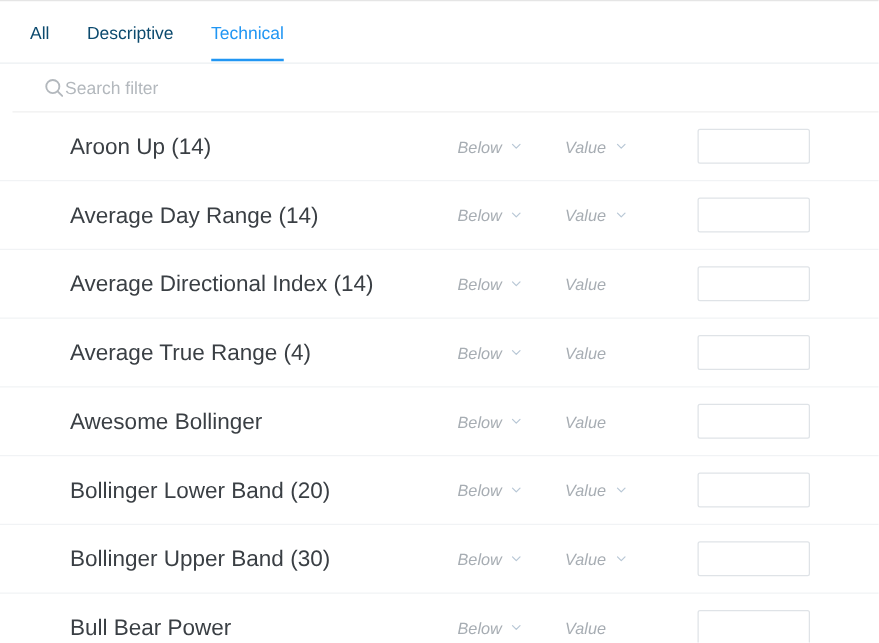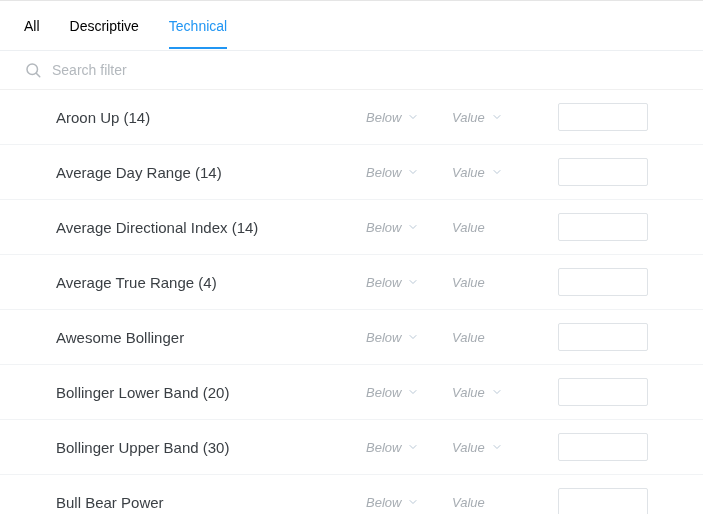--- a/index.html
+++ b/index.html
@@ -26,7 +26,7 @@
   }
   .tab {
     font-size: 14px;
-    color: #000000;
+    color: #0c4a6e;
     padding: 14px 0;
     cursor: pointer;
     position: relative;

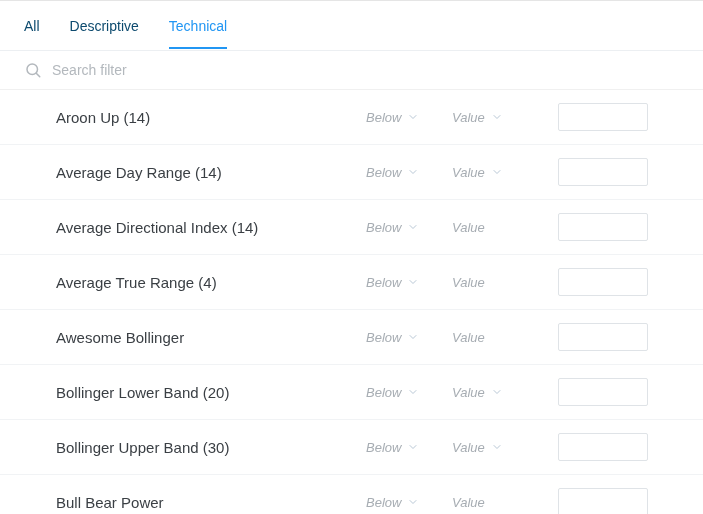--- a/index.html
+++ b/index.html
@@ -48,8 +48,8 @@
     display: flex;
     align-items: center;
     padding: 10px 24px;
-    gap: 10px;
     border-bottom: 1px solid #f0f0f0;
+    margin-left: 10px;
   }
   .search-icon svg {
     display: block;

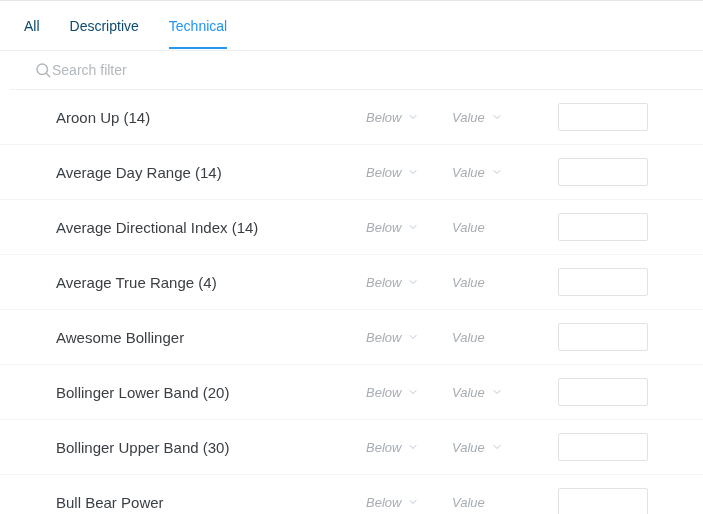--- a/index.html
+++ b/index.html
@@ -76,7 +76,7 @@
   }
   .filter-label {
     flex: 0 0 310px;
-    font-size: 15px;
+    font-size: 18px;
     color: #3a3f44;
   }
   .dd {

